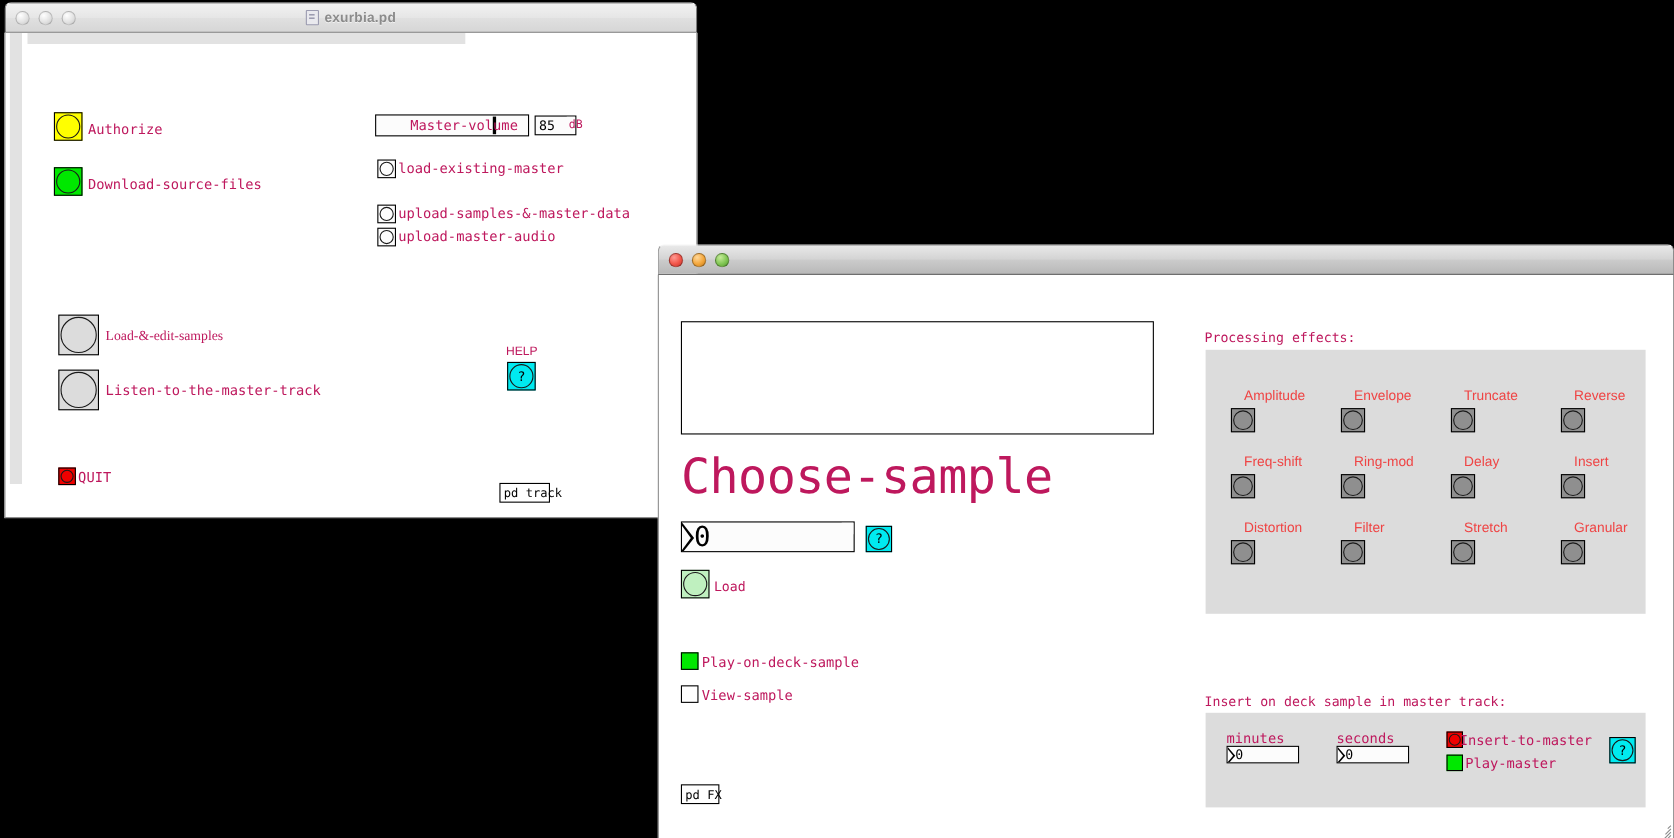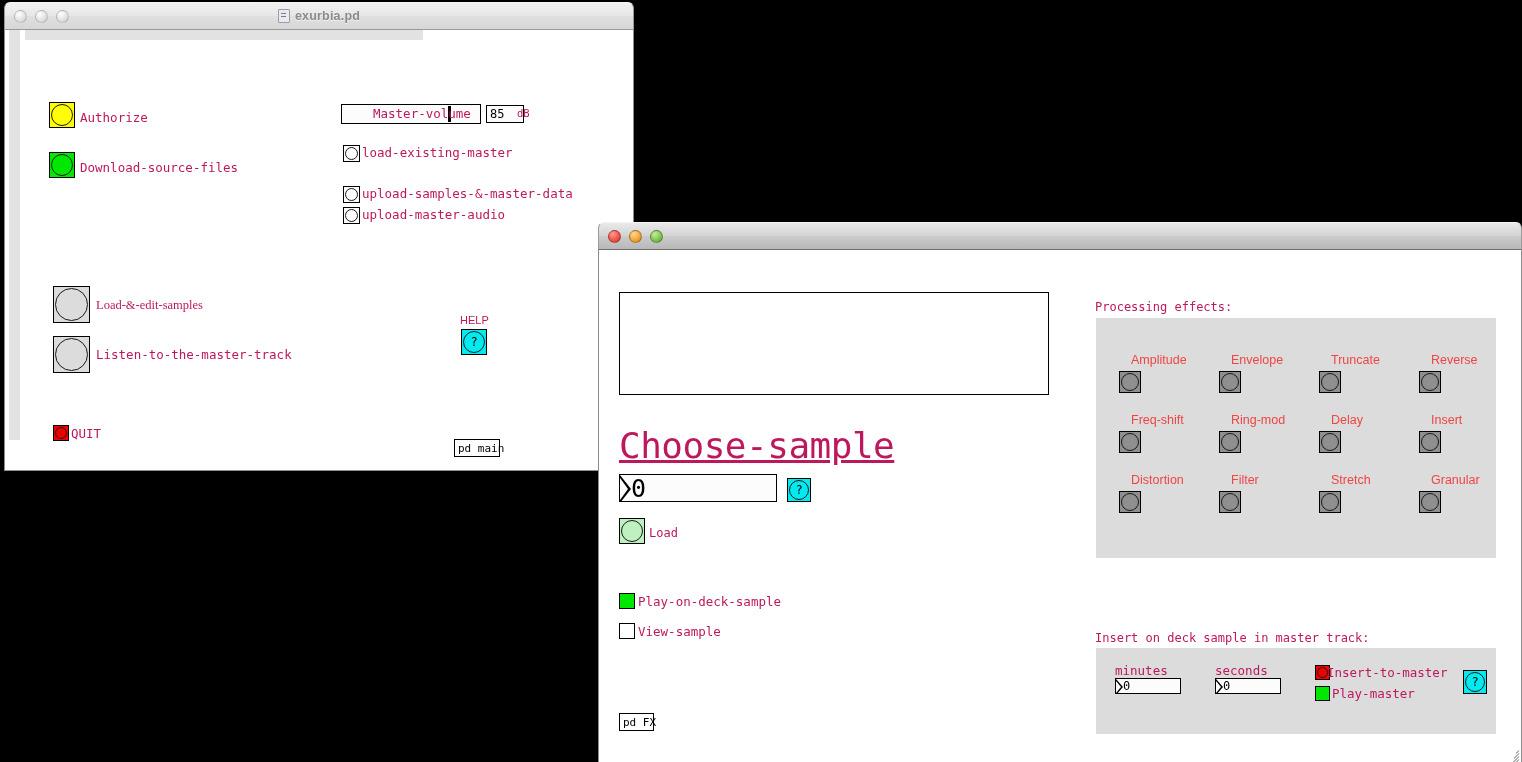--- a/index.html
+++ b/index.html
@@ -308,7 +308,7 @@
       </div>
     <div class="pd-label" style="left:66px; top:398px;">QUIT</div>
 
-    <div class="pd-obj" style="left:449px; top:409px; width:46px; height:18px; line-height:15px;">pd main</div>
+    <div class="pd-obj" style="left:449px; top:409px; width:46px; height:18px; line-height:15px;">pd track</div>
 
   </div>
 </div>

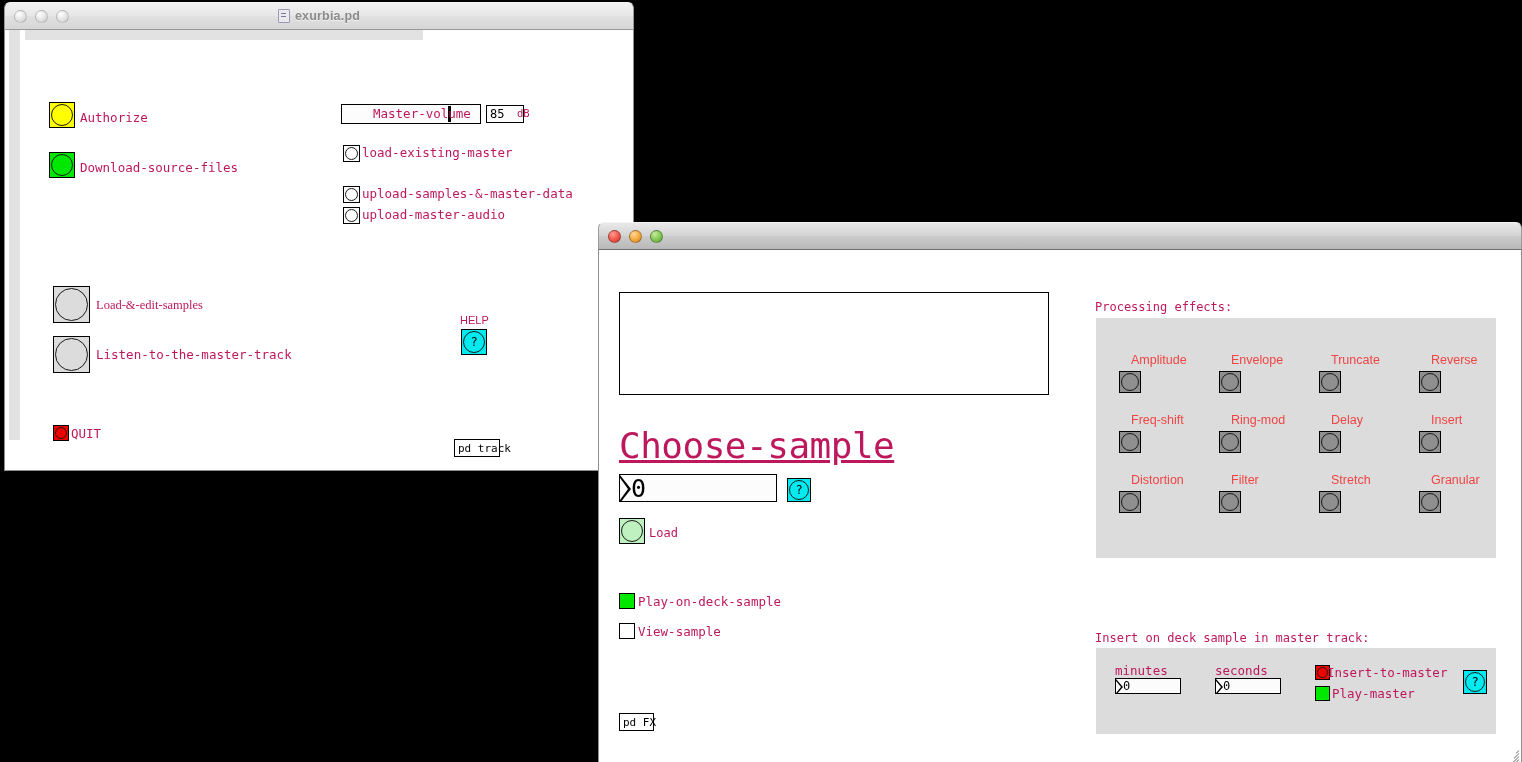--- a/index.html
+++ b/index.html
@@ -327,7 +327,7 @@
 
     <div class="pd-graph" style="left:20px; top:42px; width:430px; height:103px;"></div>
 
-    <div class="pd-label" style="left:20px; top:178px; font-size:36px; letter-spacing:-0.5px;text-decoration:underline;">Choose-sample</div>
+    <div class="pd-label" style="left:20px; top:162px; font-size:44px; letter-spacing:-0.5px;">Choose-sample</div>
 
     <div class="pd-atom" style="left:20px; top:224px; width:158px; height:28px; font-size:25px;">
       <div class="arrow" style="border-top:14px solid transparent; border-bottom:14px solid transparent; border-left:11px solid #000; left:0; top:0;"></div>

